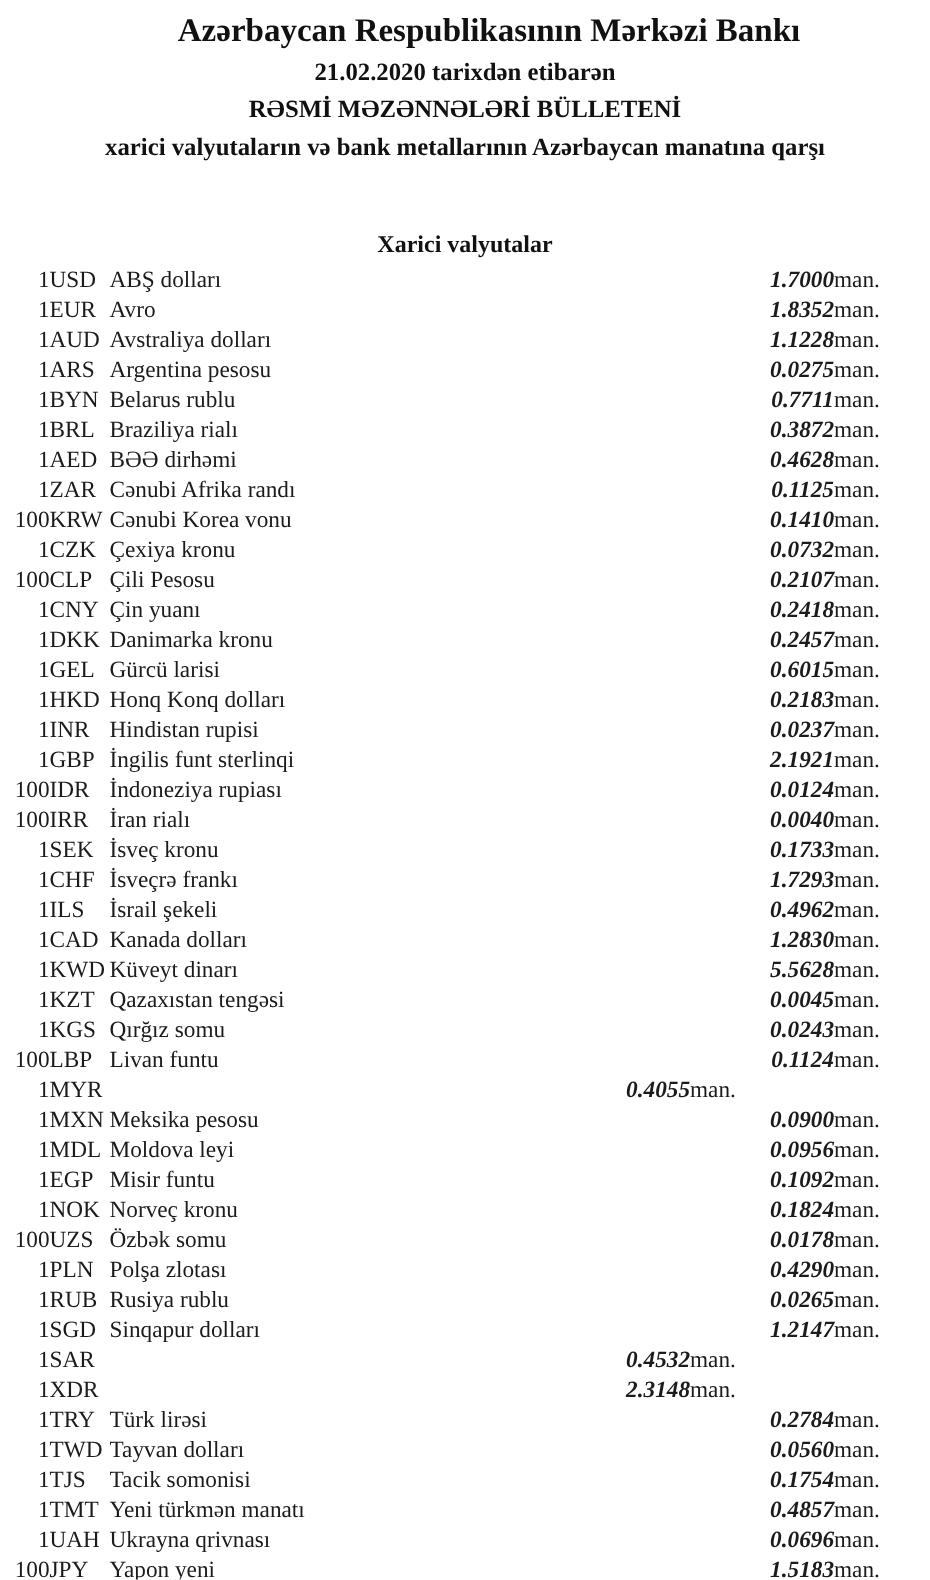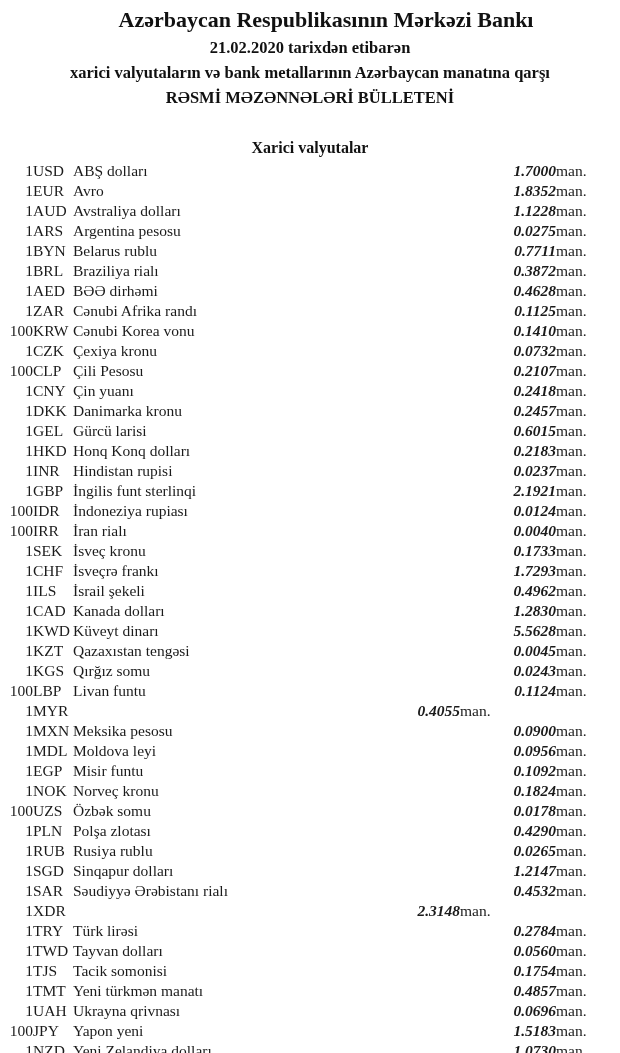--- a/index.html
+++ b/index.html
@@ -80,8 +80,8 @@
   <div class="doc-header">
     <h1 class="bank-name">Azərbaycan Respublikasının Mərkəzi Bankı</h1>
     <p class="header-line">21.02.2020 tarixdən etibarən</p>
+    <p class="header-line">RƏSMİ MƏZƏNNƏLƏRİ BÜLLETENİ</p>
     <p class="header-line">xarici valyutaların və bank metallarının Azərbaycan manatına qarşı</p>
-    <p class="header-line">RƏSMİ MƏZƏNNƏLƏRİ BÜLLETENİ</p>
   </div>
 
   <div class="section-title">Xarici valyutalar</div>

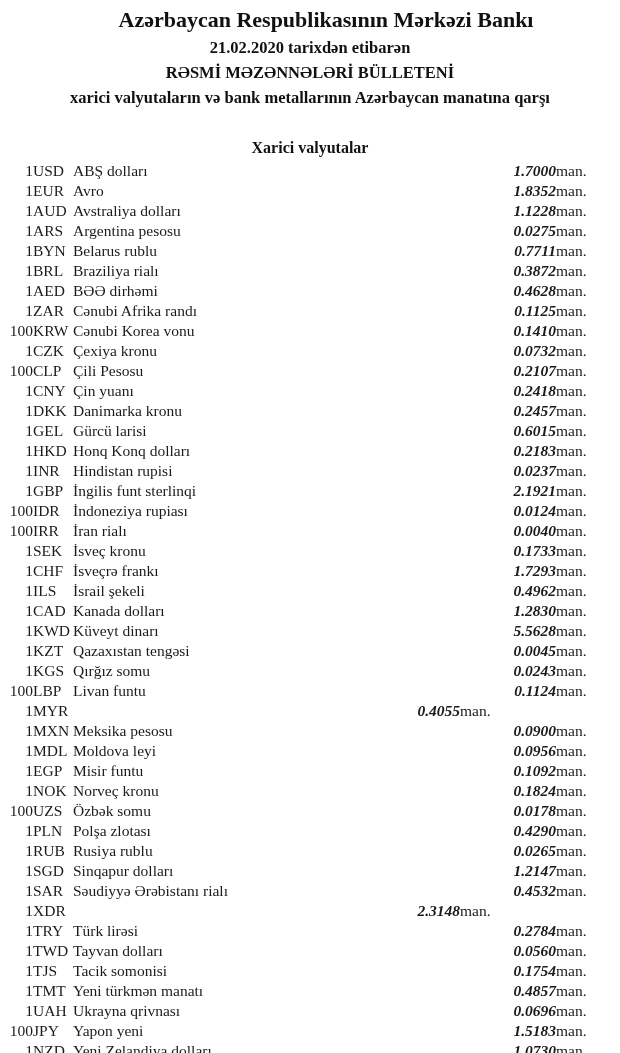--- a/index.html
+++ b/index.html
@@ -39,7 +39,7 @@
     font-size: 16px;
     line-height: 22px;
     font-weight: bold;
-    margin-top: 28px;
+    margin-top: 44px;
     color: #111111;
   }
   .rates-table {

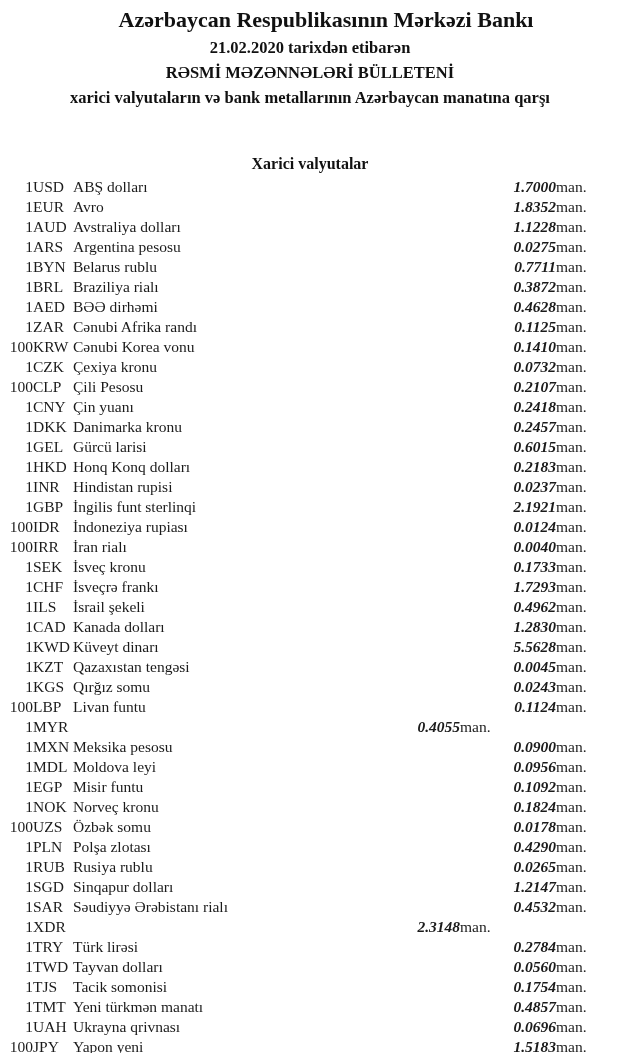--- a/index.html
+++ b/index.html
@@ -341,7 +341,6 @@
       <div class="rate-row">
     <span class="cell-qty">1</span>
     <span class="cell-code">SAR</span>
-    <span class="cell-name">Səudiyyə Ərəbistanı rialı</span>
     <span class="cell-rate">0.4532</span>
     <span class="cell-unit">man.</span>
   </div>

